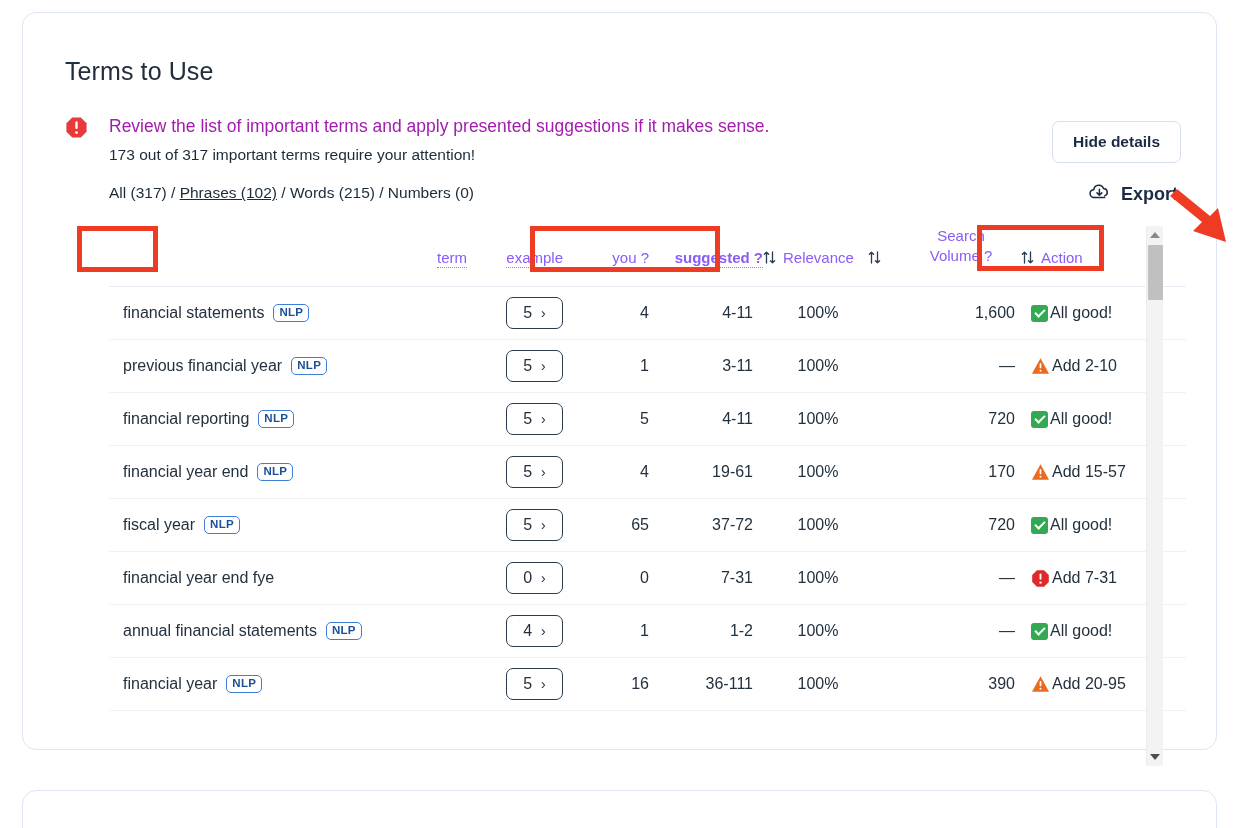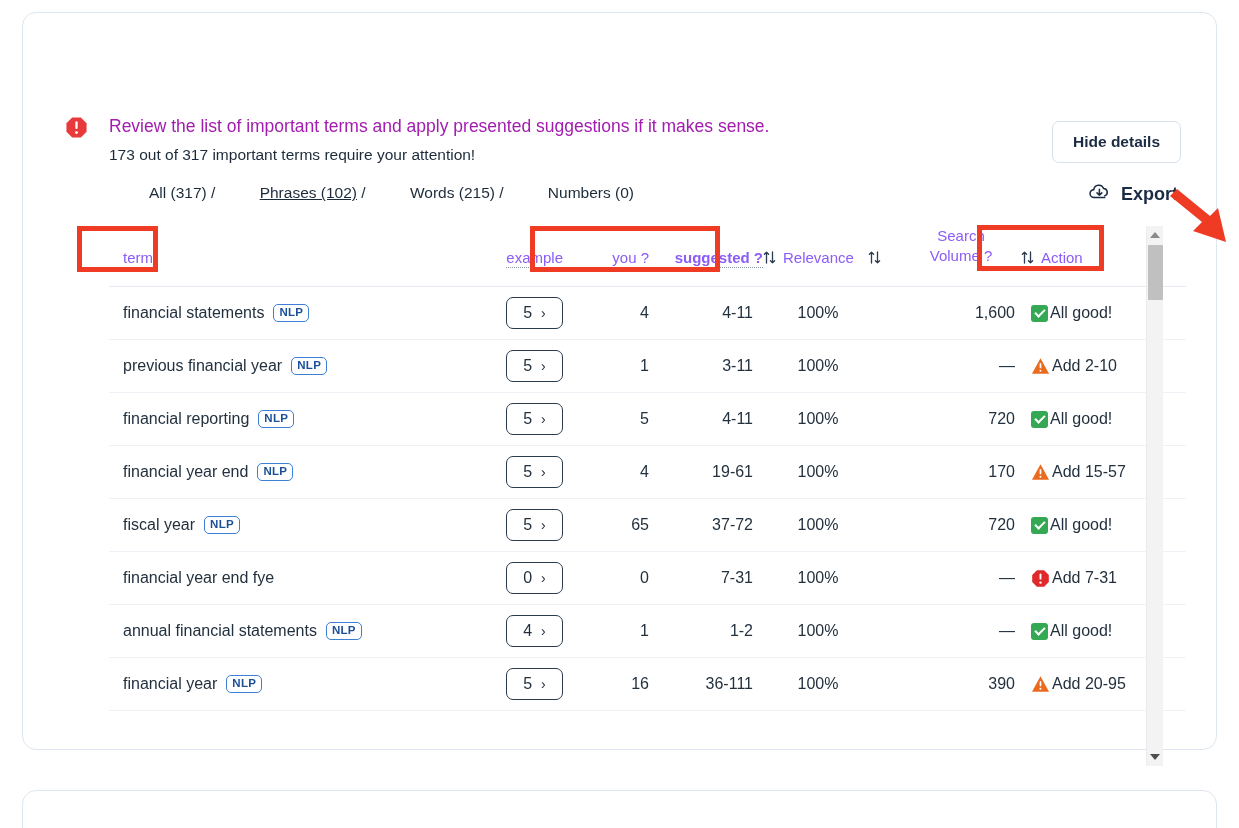--- a/index.html
+++ b/index.html
@@ -195,6 +195,7 @@
 
   <div class="card">
 
+    <div class="title">Terms to Use</div>
 
     <div class="alert-row">
       <span class="alert-icon">

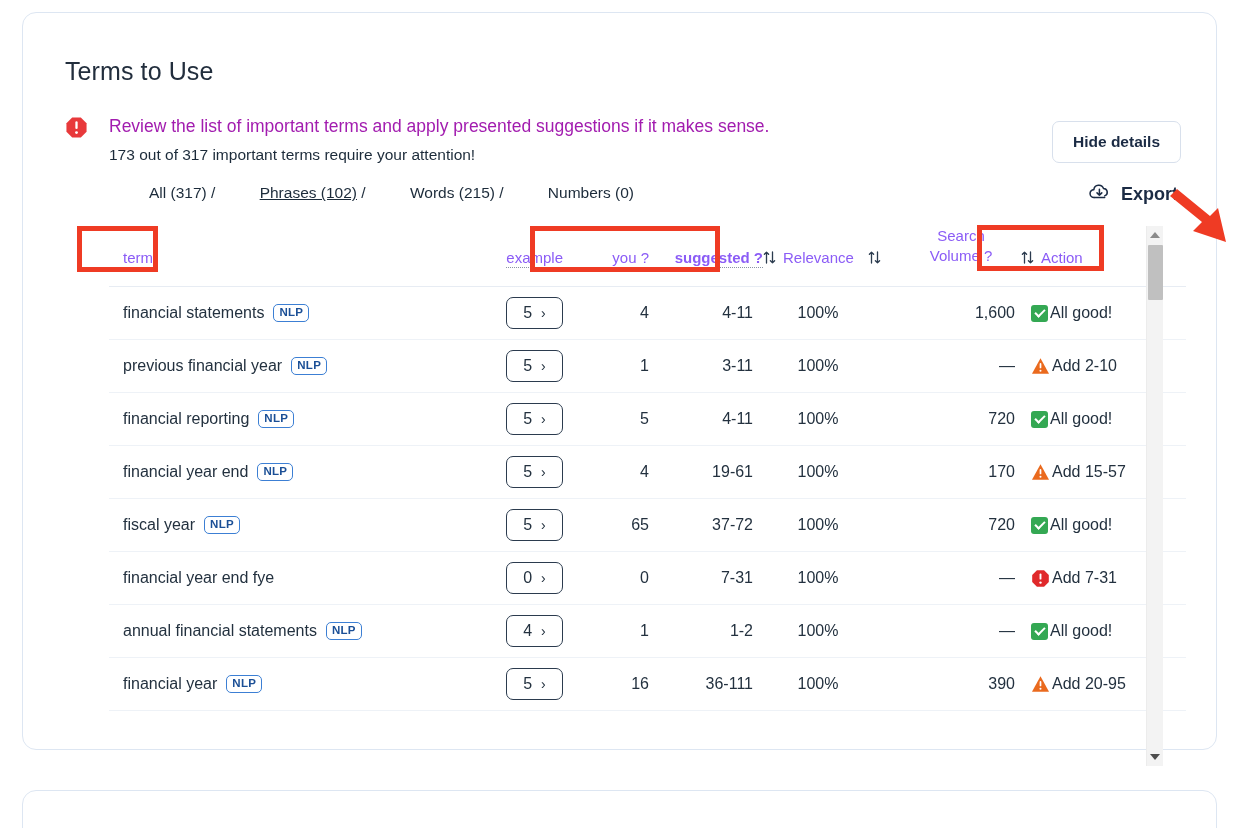--- a/index.html
+++ b/index.html
@@ -56,7 +56,7 @@
     white-space: nowrap;
   }
   .filters .sep { color:#1c2b3a; }
-  .filters .lnk { color:#1c2b3a; text-decoration: none; cursor:pointer;margin-left:40px; }
+  .filters .lnk { color:#1c2b3a; text-decoration: none; cursor:pointer; }
   .filters .lnk.active { text-decoration: underline; }
 
   .hide-details {

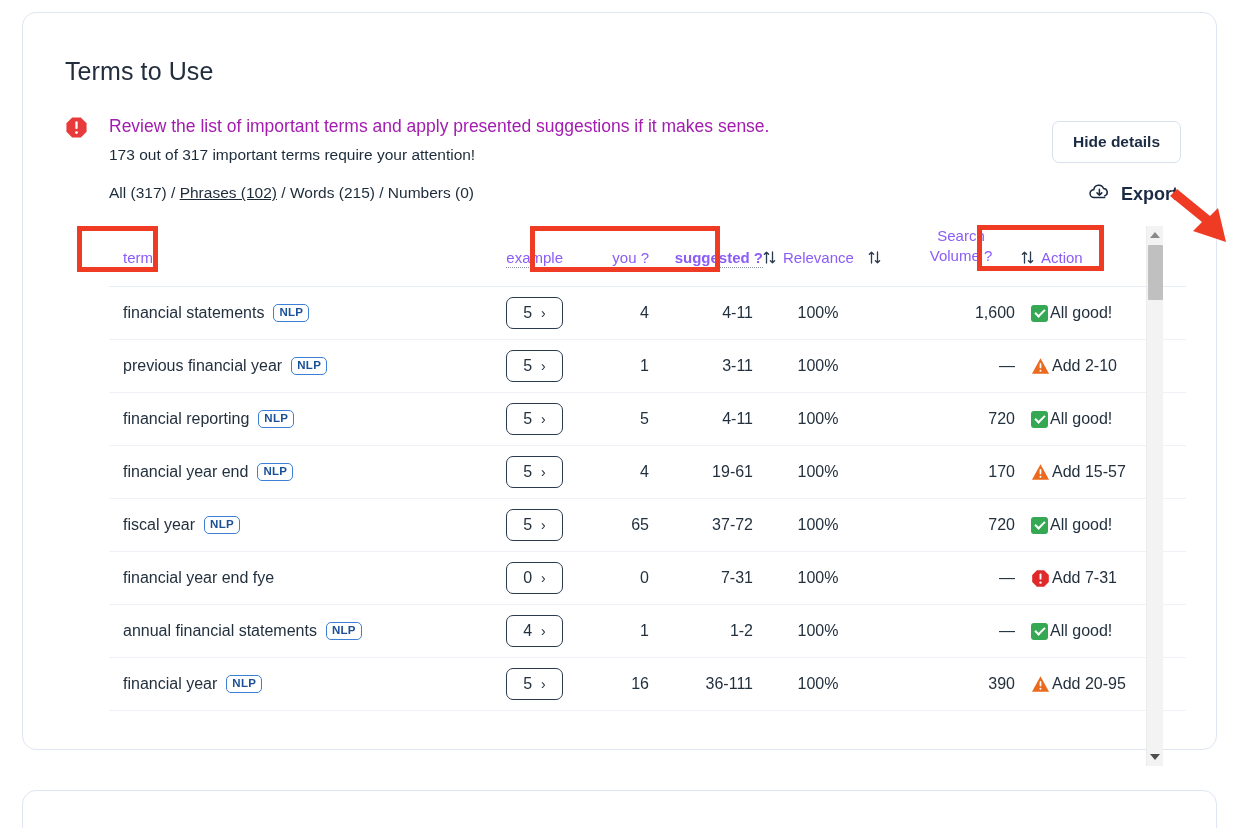--- a/index.html
+++ b/index.html
@@ -95,7 +95,7 @@
     padding: 0 0 20px 0; vertical-align: bottom;
     border-bottom: 1px solid #e7ecf3;
   }
-  th.h-term { text-align: left; padding-left: 14px; }
+  th.h-term { text-align: right; padding-left: 14px; }
   th.h-ex   { text-align: right; padding-right: 16px; }
   th.h-you  { text-align: right; padding-right: 4px; }
   th.h-sug  { text-align: right;  padding-left: 10px; font-weight: bold; }

